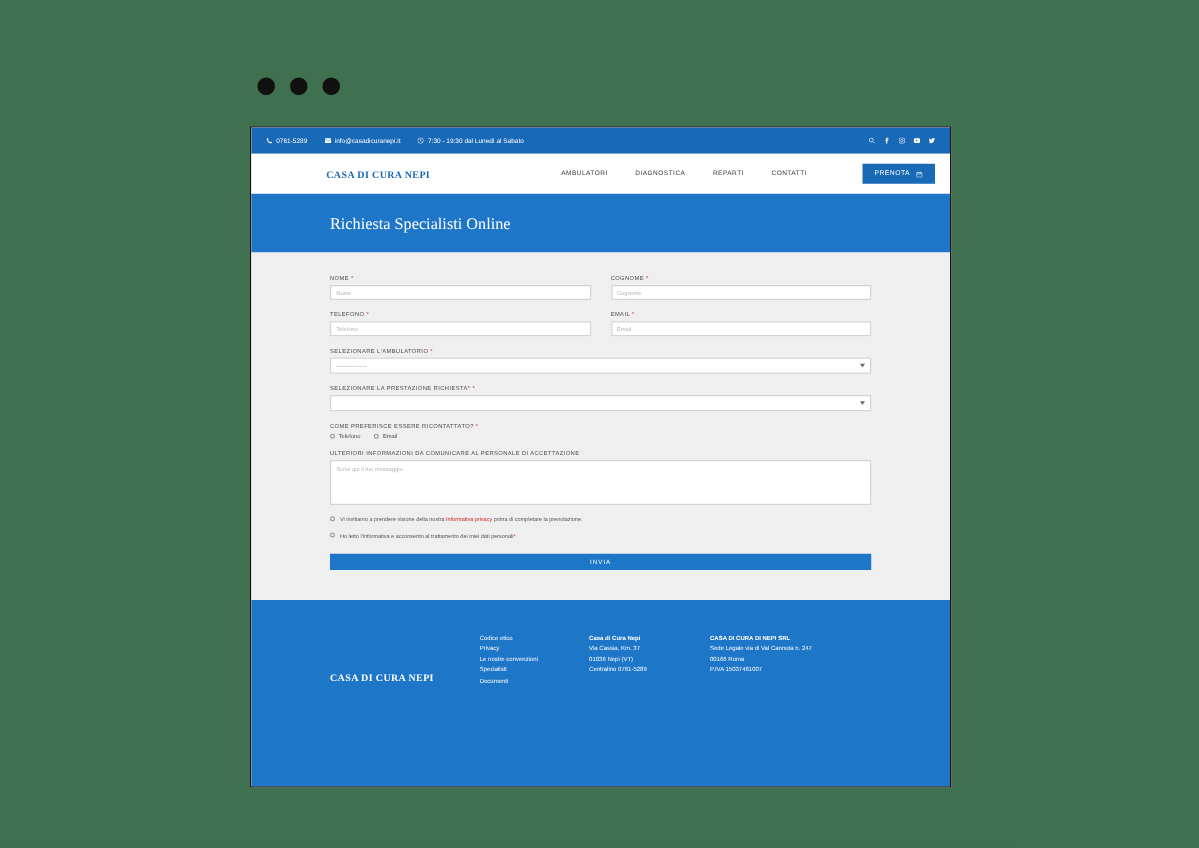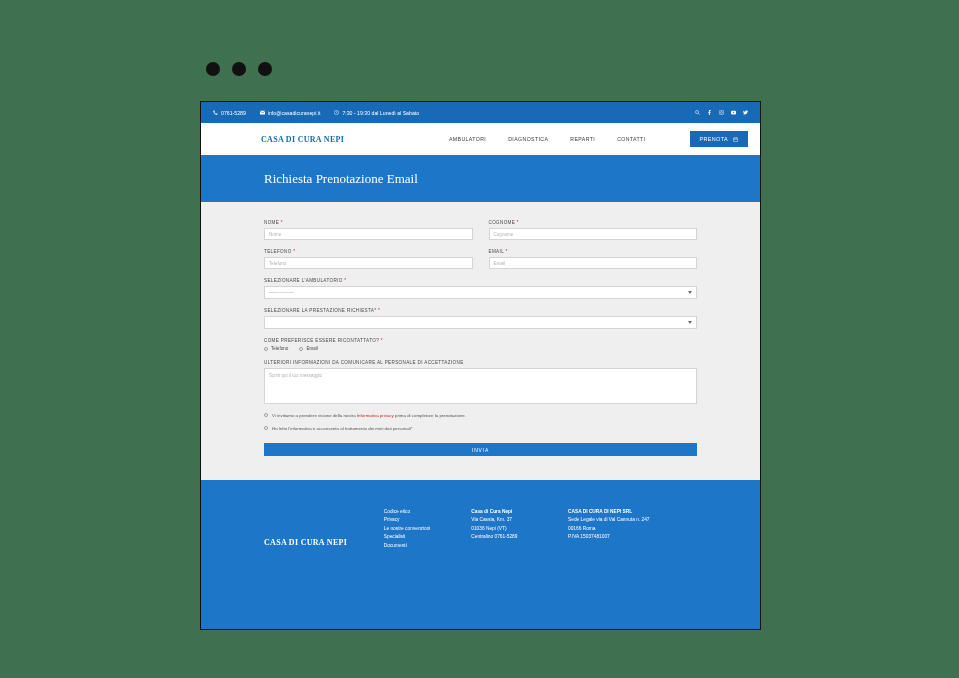--- a/index.html
+++ b/index.html
@@ -354,7 +354,7 @@
     </div>
 
     <div class="hero">
-      <div class="hero-title">Richiesta Prenotazione Email</div>
+      <div class="hero-title">Richiesta Specialisti Online</div>
     </div>
 
     <div class="formwrap">

